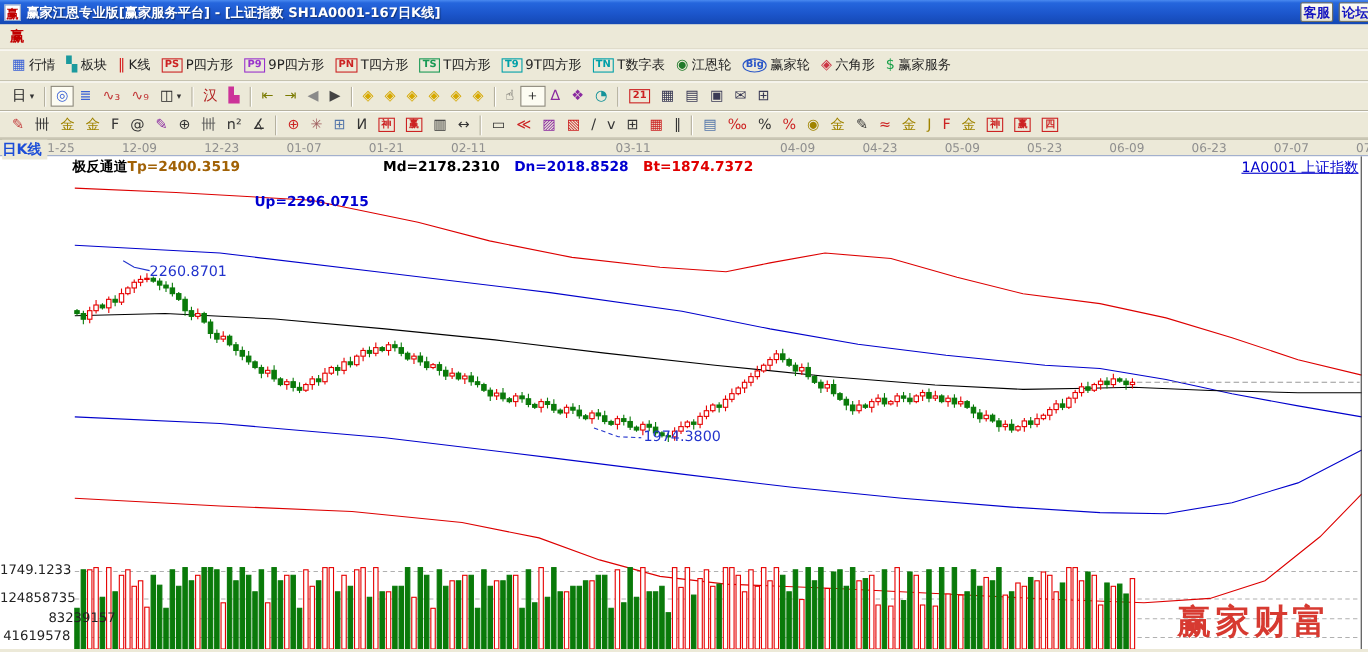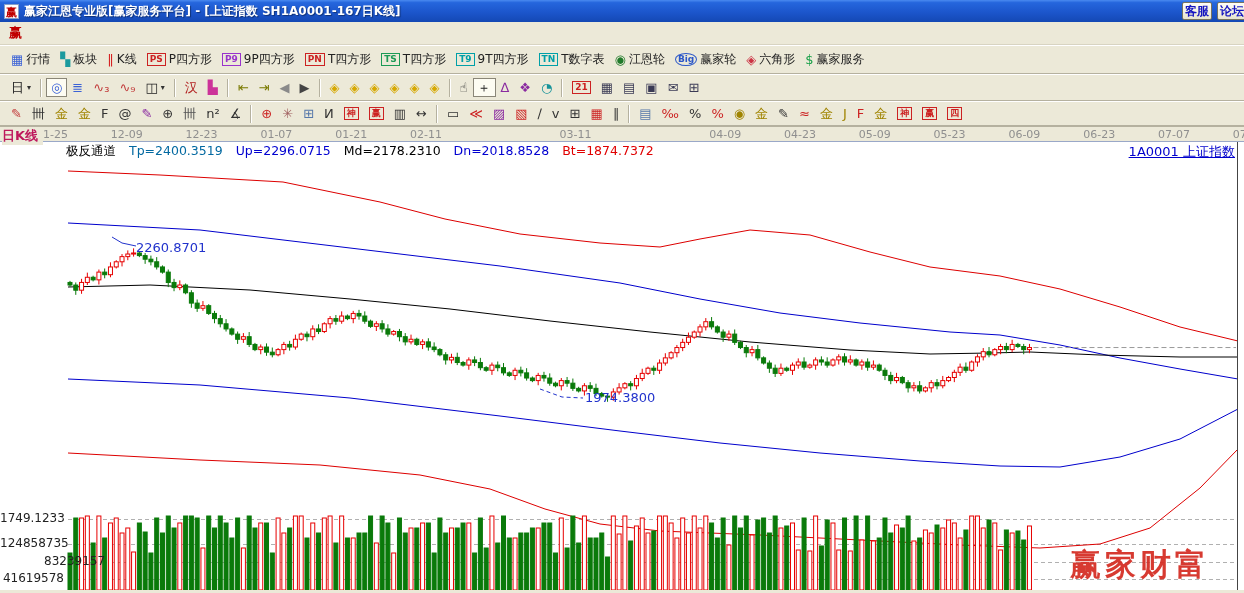--- a/index.html
+++ b/index.html
@@ -44,7 +44,7 @@
   
   .datebar{ height:15px; background:#ece9d8; position:relative; font-size:11px; color:#8f8f8f;
             border-top:1px solid #b5b19f; }
-  .kline-label{ position:absolute; left:2px; top:0px; color:#be185d; font-weight:bold; font-size:13px;
+  .kline-label{ position:absolute; left:2px; top:0px; color:#1d4ed8; font-weight:bold; font-size:13px;
                 background:#ece9d8; z-index:3; padding-right:5px; }
   .date-tick{ position:absolute; top:1px; }
 

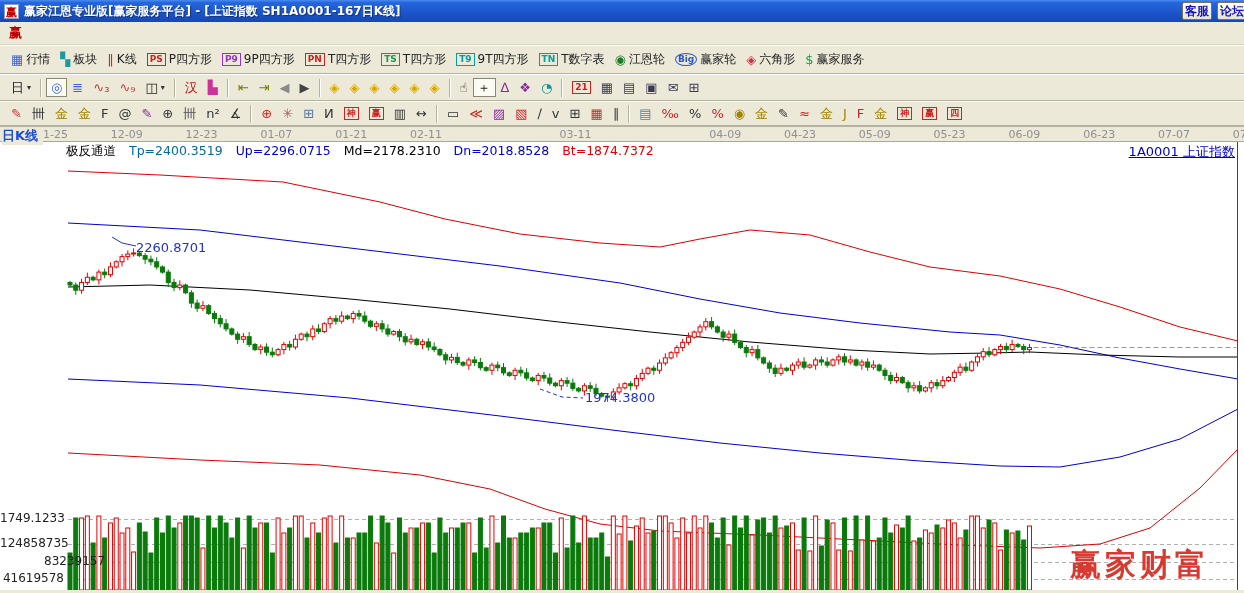--- a/index.html
+++ b/index.html
@@ -51,7 +51,7 @@
   
   .chart-panel{ position:relative; height:452px; background:#fff; border-top:1px solid #9aa8c8; overflow:hidden; }
   #chart-svg{ position:absolute; left:0; top:0; }
-  .indicator-row{ position:absolute; left:66px; top:1px; display:flex; gap:13px; font-size:12.5px; z-index:4; }
+  .indicator-row{ position:absolute; left:66px; top:1px; display:flex; font-size:12.5px; z-index:4;font-weight:bold; }
   .indicator-name{ color:#000; }
   .symbol-label{ position:absolute; right:9px; top:1px; color:#0000cc; font-size:13px; z-index:4;text-decoration:underline; }
   .ann{ position:absolute; color:#2233cc; font-size:13px; z-index:4; }

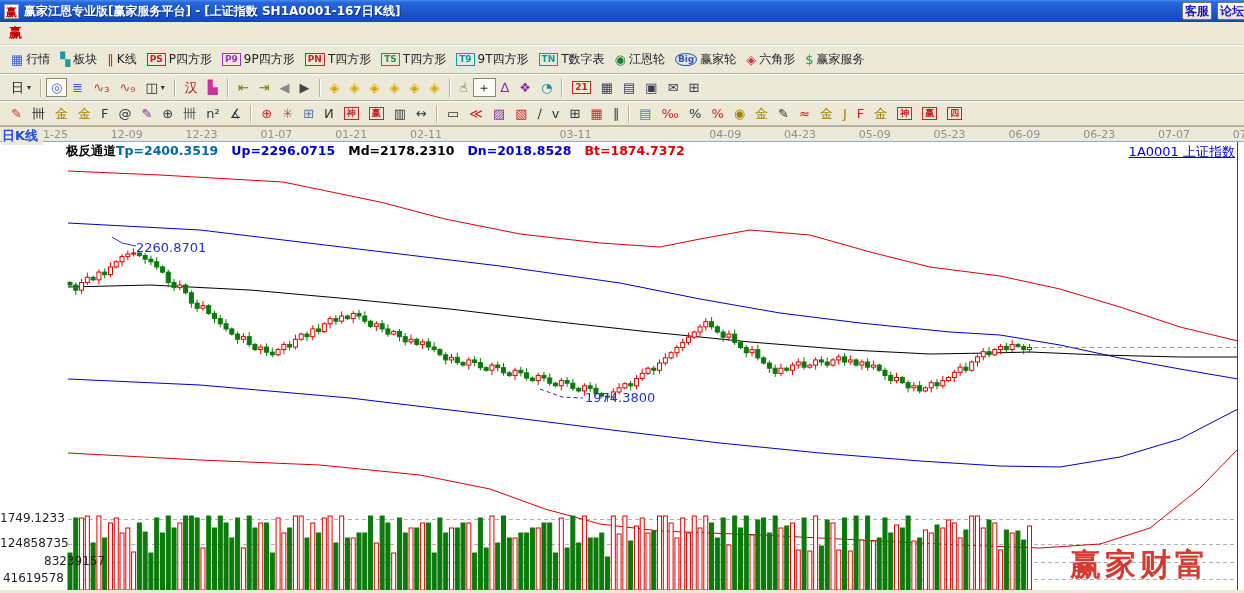--- a/index.html
+++ b/index.html
@@ -922,7 +922,7 @@
   <div class="indicator-row">
     <span class="indicator-name">极反通道</span>
     <span id="indicator-values" style="display:flex;gap:13px">
-        <span style="color: #0369a1;">Tp=2400.3519</span>
+        <span style="color: #a16207;">Tp=2400.3519</span>
         <span style="color: rgb(0, 0, 208);">Up=2296.0715</span>
         <span style="color: rgb(0, 0, 0);">Md=2178.2310</span>
         <span style="color: rgb(0, 0, 208);">Dn=2018.8528</span>

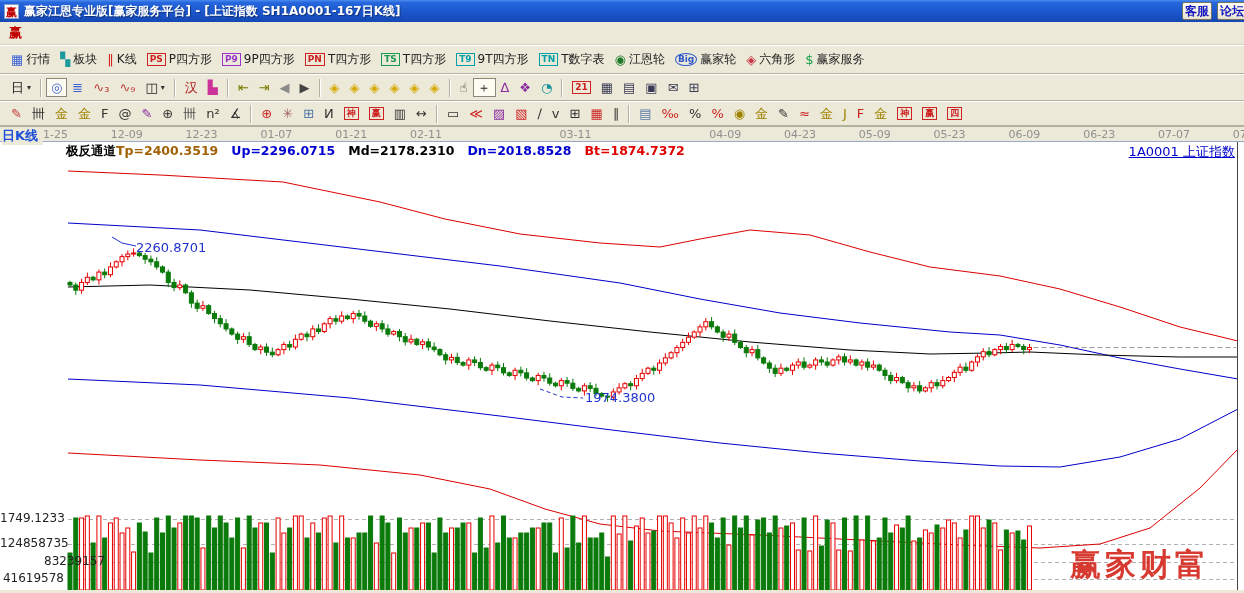--- a/index.html
+++ b/index.html
@@ -923,7 +923,7 @@
     <span class="indicator-name">极反通道</span>
     <span id="indicator-values" style="display:flex;gap:13px">
         <span style="color: #a16207;">Tp=2400.3519</span>
-        <span style="color: rgb(0, 0, 208);">Up=2296.0715</span>
+        <span style="color: rgb(0, 0, 208); margin-top: 32px;">Up=2296.0715</span>
         <span style="color: rgb(0, 0, 0);">Md=2178.2310</span>
         <span style="color: rgb(0, 0, 208);">Dn=2018.8528</span>
         <span style="color: rgb(224, 0, 0);">Bt=1874.7372</span>

